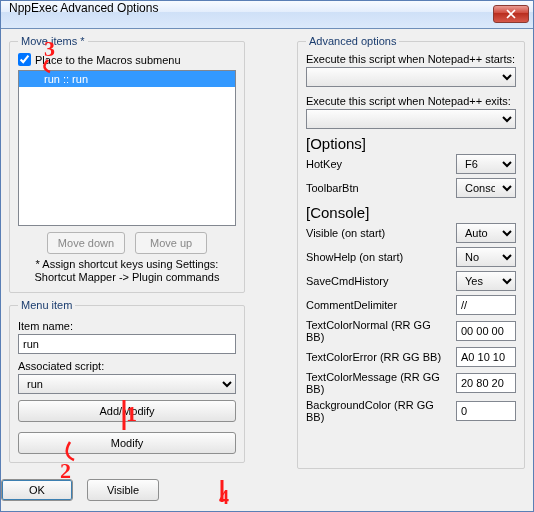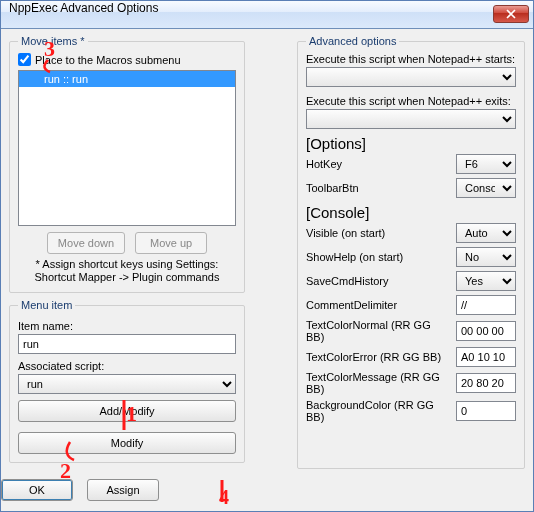--- a/index.html
+++ b/index.html
@@ -303,7 +303,7 @@
 
   <div class="dialog-btnbar">
     <button class="win default">OK</button>
-    <button class="win">Assign</button>
+    <button class="win">Visible</button>
   </div>
 </div>
 

